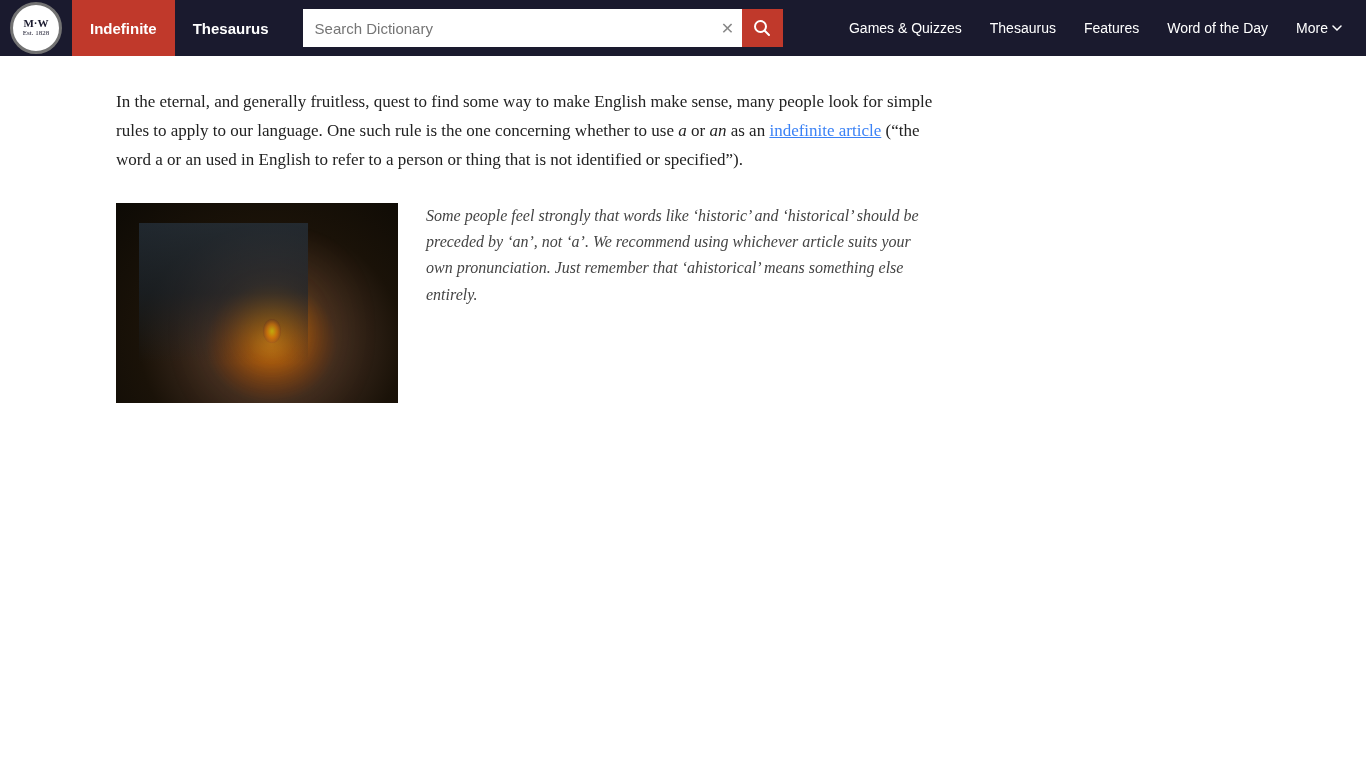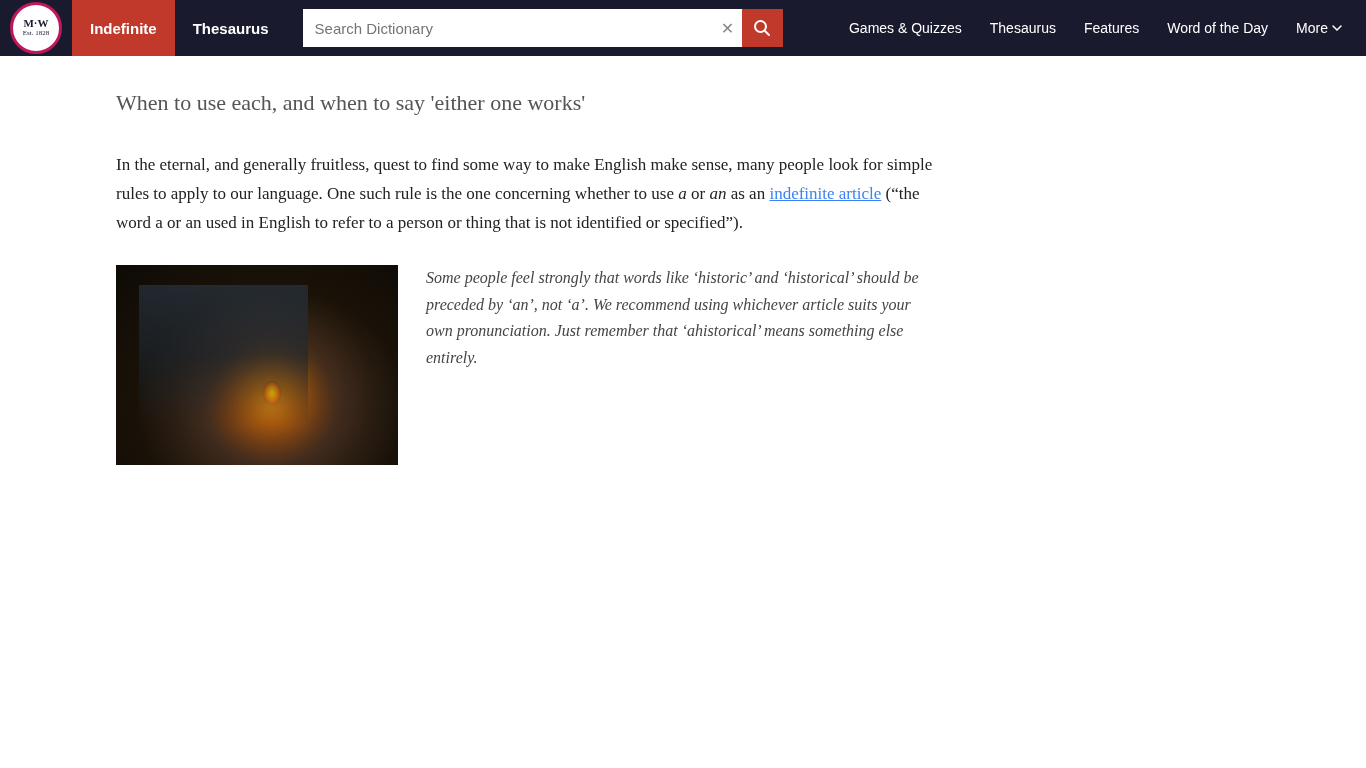--- a/index.html
+++ b/index.html
@@ -29,7 +29,7 @@
       height: 52px;
       border-radius: 50%;
       background: #fff;
-      border: 3px solid #be185d;
+      border: 3px solid #737373;
       display: flex;
       flex-direction: column;
       align-items: center;

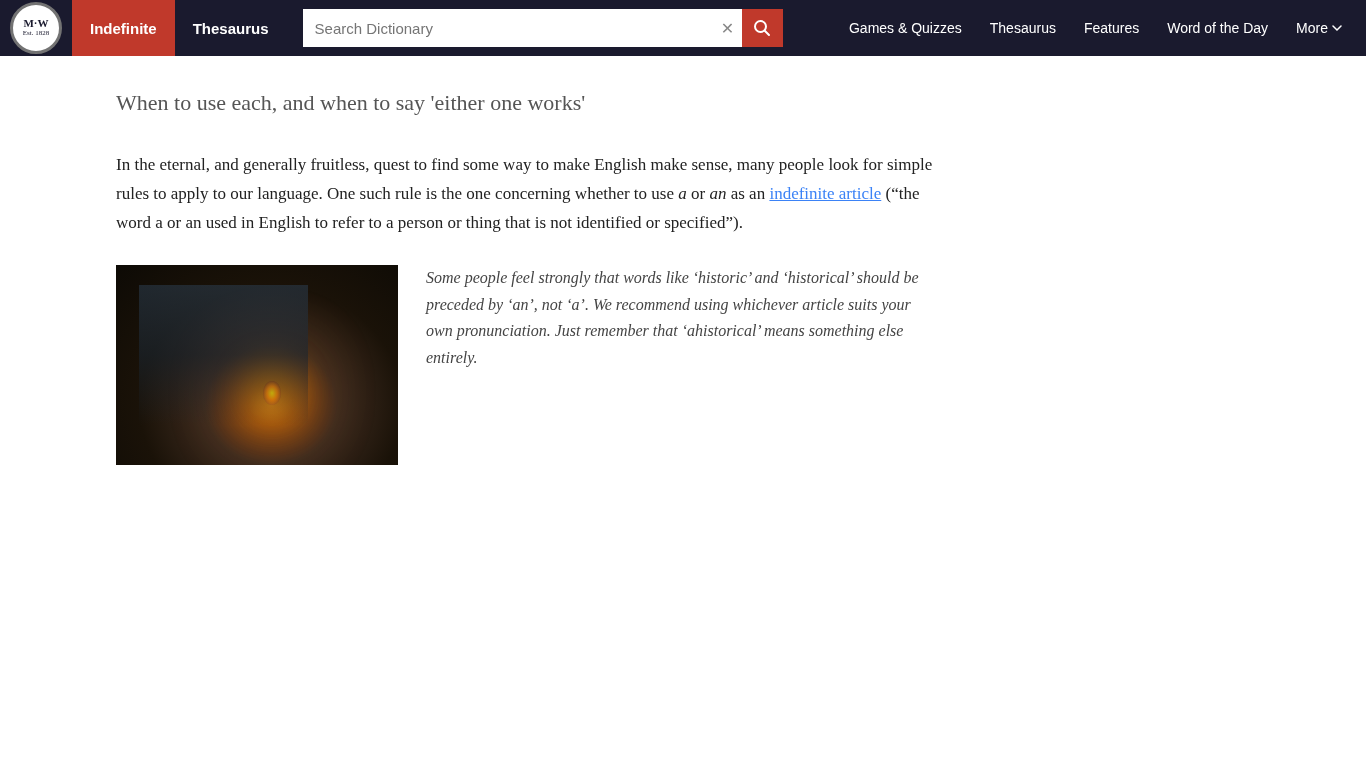--- a/index.html
+++ b/index.html
@@ -351,7 +351,6 @@
 
 <div class="page-wrapper">
   <div class="main-content">
-    <p class="article-subtitle">When to use each, and when to say 'either one works'</p>
 
     <p class="article-body">
       In the eternal, and generally fruitless, quest to find some way to make English make sense, many people look for simple rules to apply to our language. One such rule is the one concerning whether to use <em>a</em> or <em>an</em> as an <a href="#">indefinite article</a> (“the word a or an used in English to refer to a person or thing that is not identified or specified”).

